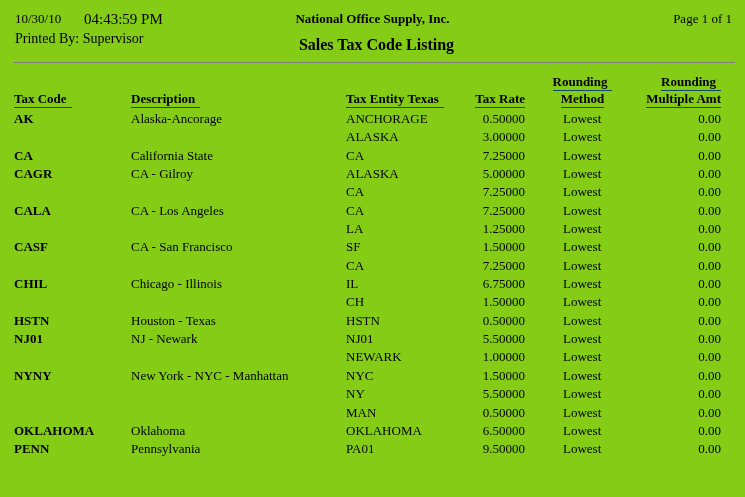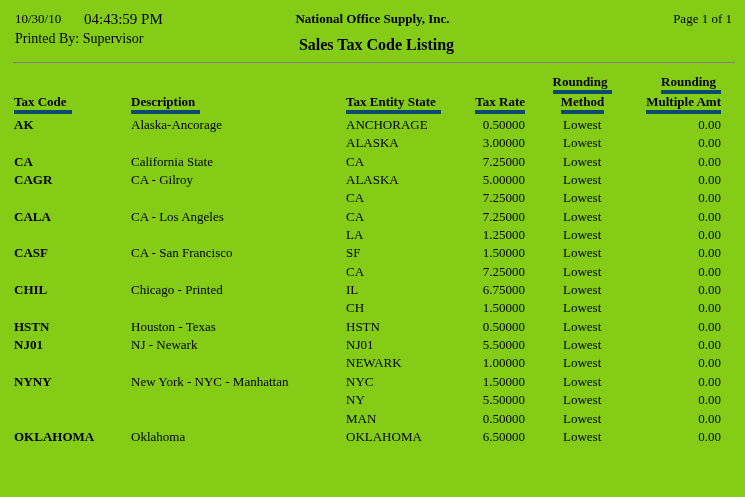--- a/index.html
+++ b/index.html
@@ -44,7 +44,7 @@
   }
   thead th .u {
     display: inline-block;
-    border-bottom: 4px solid #0c4a6e;
+    border-bottom: 1px solid #0c4a6e;
     font-family: Liberation Serif, serif;
   }
   thead th .u.trail { padding-right: 5px; }

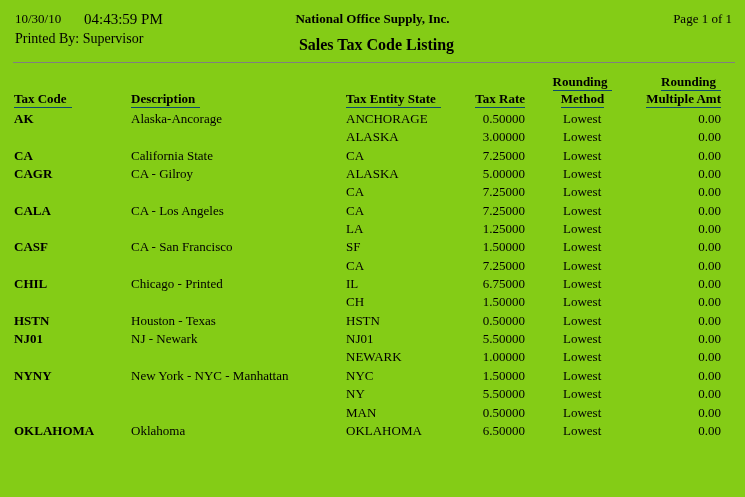--- a/index.html
+++ b/index.html
@@ -91,7 +91,7 @@
           <span class="u trail">Description</span>
         </th>
         <th class="h-entity">
-          <span class="u trail">Tax Entity State</span>
+          <span class="u trail">Tax Entity Texas</span>
         </th>
         <th class="h-rate">
           <span class="u">Tax Rate</span>

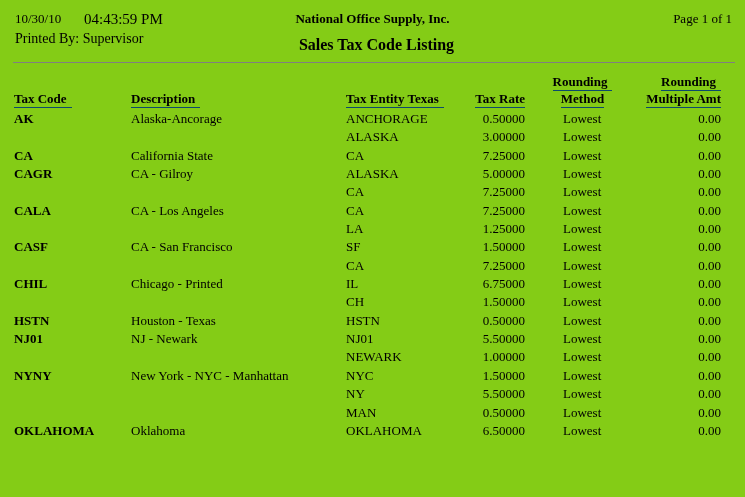--- a/index.html
+++ b/index.html
@@ -190,7 +190,7 @@
 
     <tr>
       <td class="cell-taxcode">CHIL</td>
-      <td class="cell-desc">Chicago - Printed</td>
+      <td class="cell-desc">Chicago - Illinois</td>
       <td class="cell-entity">IL</td>
       <td class="cell-rate">6.75000</td>
       <td class="cell-method">Lowest</td>

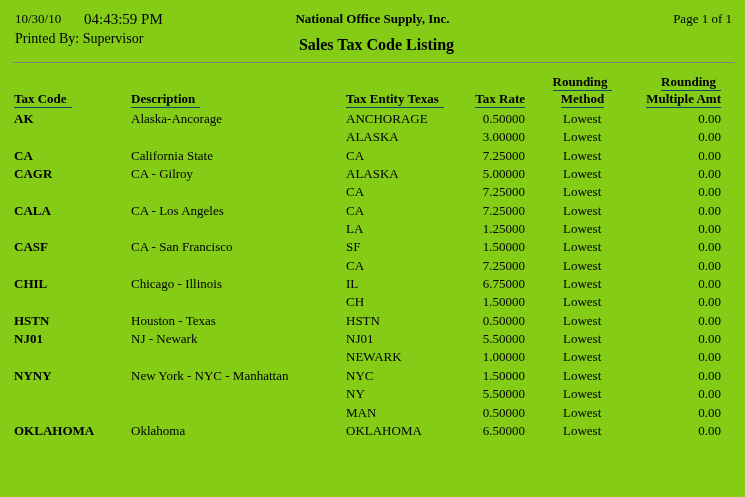--- a/index.html
+++ b/index.html
@@ -270,6 +270,14 @@
       <td class="cell-multiple">0.00</td>
     </tr>
 
+    <tr>
+      <td class="cell-taxcode">PENN</td>
+      <td class="cell-desc">Pennsylvania</td>
+      <td class="cell-entity">PA01</td>
+      <td class="cell-rate">9.50000</td>
+      <td class="cell-method">Lowest</td>
+      <td class="cell-multiple">0.00</td>
+    </tr>
   </tbody>
   </table>
 

